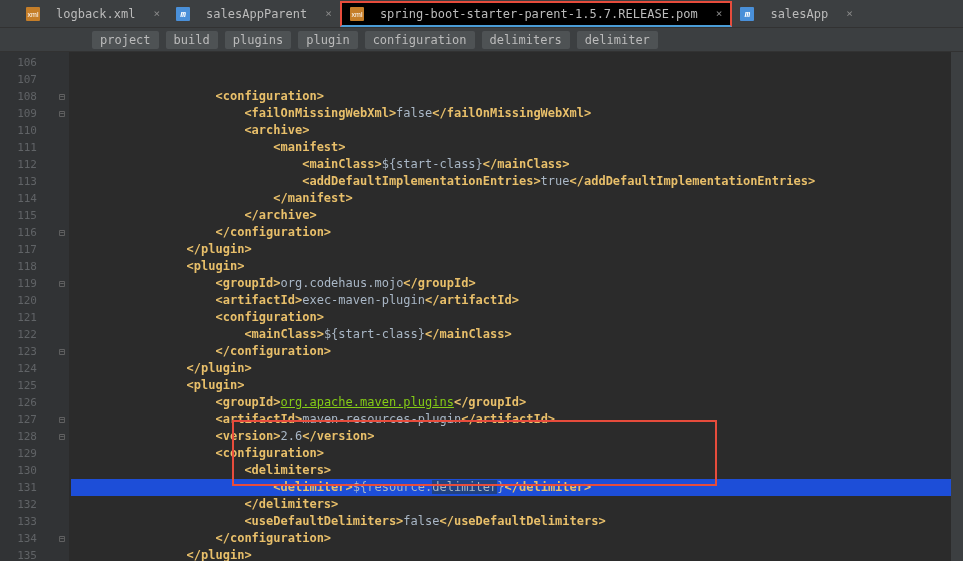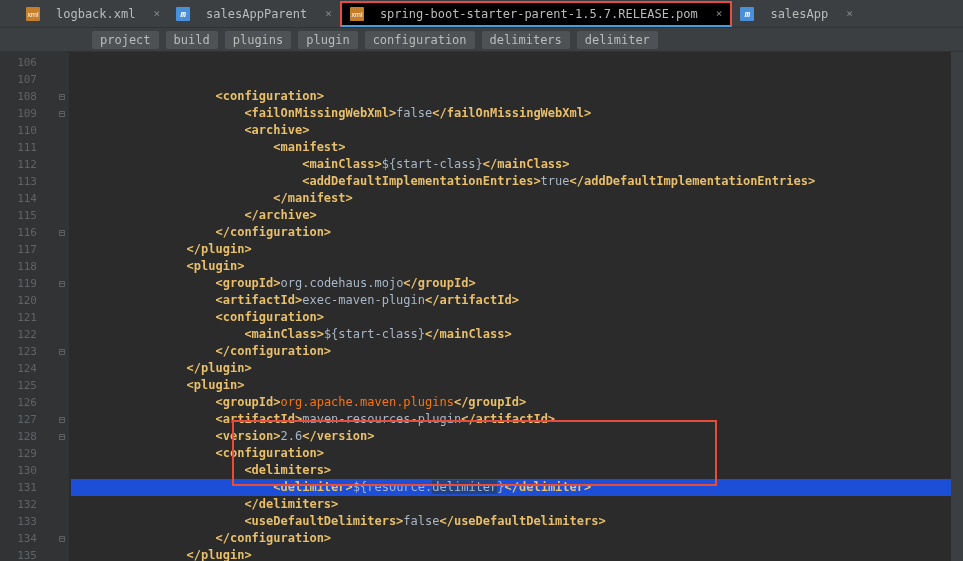--- a/index.html
+++ b/index.html
@@ -120,7 +120,7 @@
 .line { height: 17px; }
 .tag { color: #e8bf6a; font-weight: bold; }
 .text { color: #a9b7c6; }
-.link { color: #f97316; }
+.link { color: #84cc16; text-decoration: underline; }
 .selected { background: #214283; }
 .caret-line { background: #1d4ed8; }
 .red-box {

